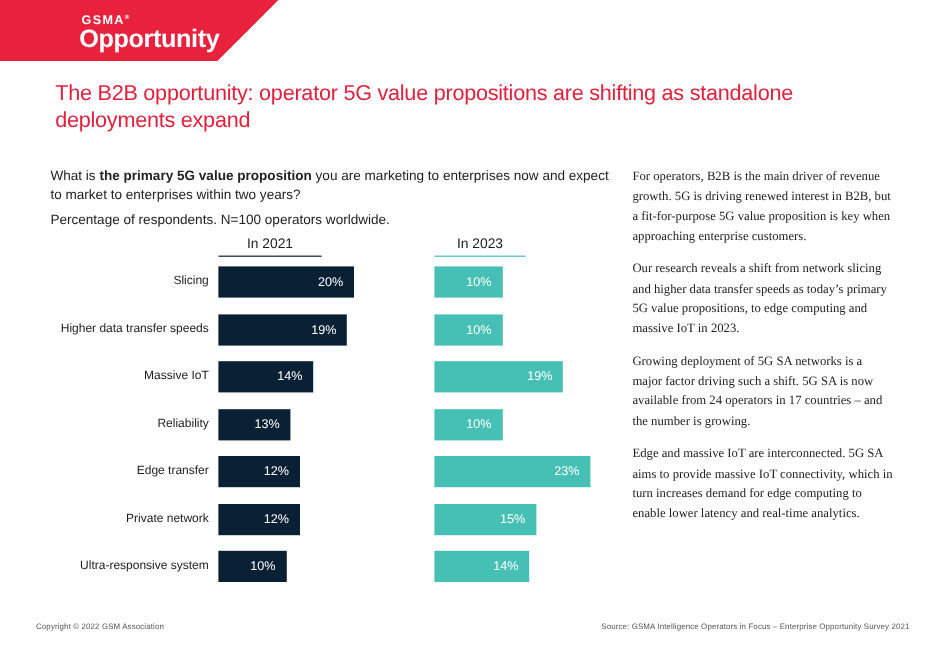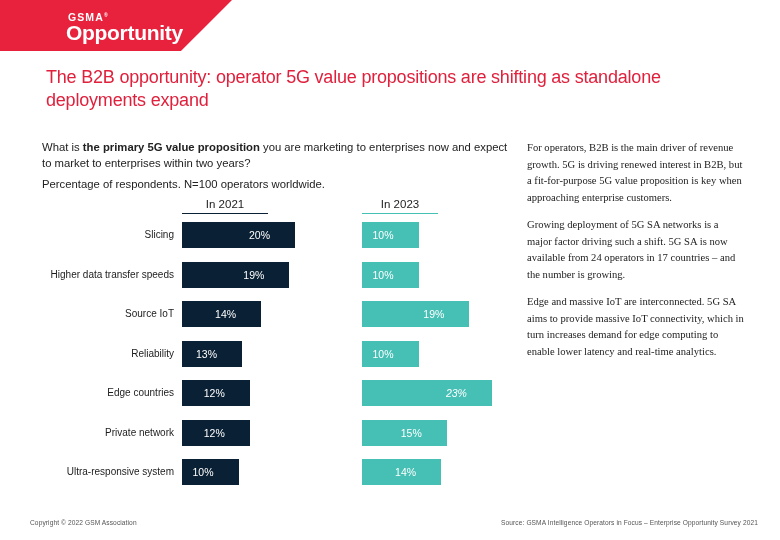--- a/index.html
+++ b/index.html
@@ -273,6 +273,7 @@
 
 <div class="commentary">
   <p>For operators, B2B is the main driver of revenue growth. 5G is driving renewed interest in B2B, but a fit-for-purpose 5G value proposition is key when approaching enterprise customers.</p>
+  <p>Our research reveals a shift from network slicing and higher data transfer speeds as today’s primary 5G value propositions, to edge computing and massive IoT in 2023.</p>
   <p>Growing deployment of 5G SA networks is a major factor driving such a shift. 5G SA is now available from 24 operators in 17 countries – and the number is growing.</p>
   <p>Edge and massive IoT are interconnected. 5G SA aims to provide massive IoT connectivity, which in turn increases demand for edge computing to enable lower latency and real-time analytics.</p>
 </div>

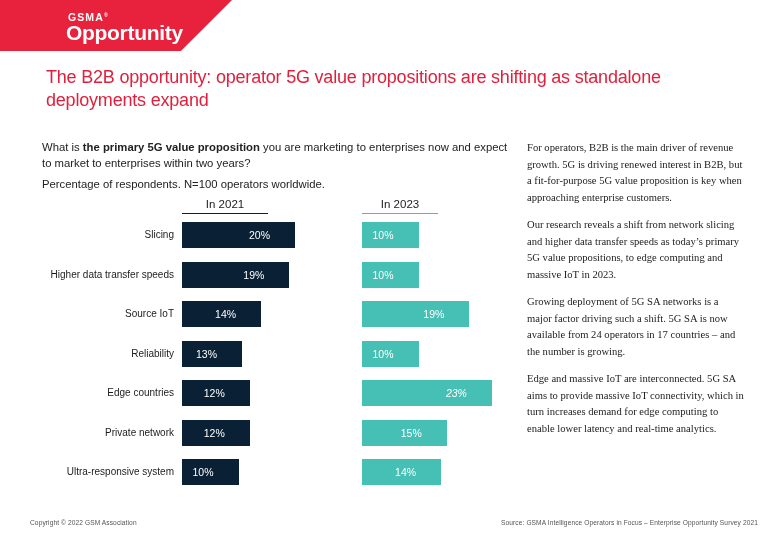--- a/index.html
+++ b/index.html
@@ -146,7 +146,7 @@
   .bar-value {
     font-size: 10.5px;
     color: #ffffff;
-    padding-right: 25px;
+    padding-right: 9px;
     white-space: nowrap;
   }
 

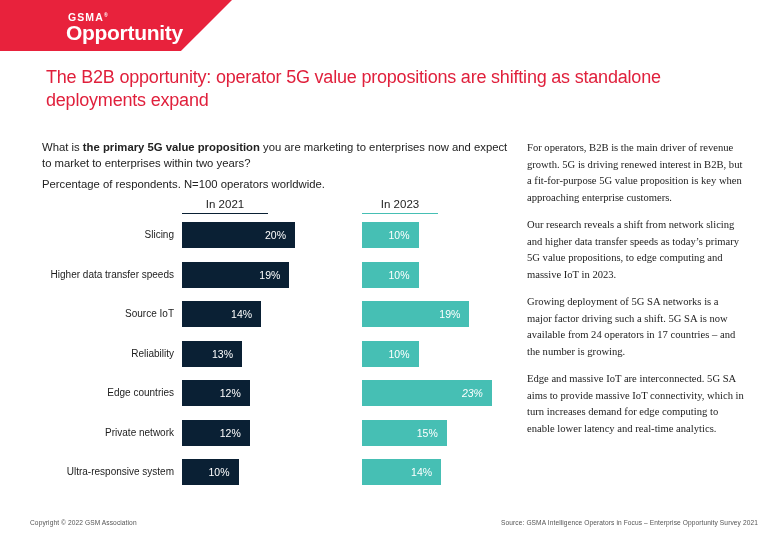--- a/index.html
+++ b/index.html
@@ -224,7 +224,7 @@
         </div>
       </div>
       <div class="row" style="top: 301px;">
-        <div class="row-label">Source IoT</div>
+        <div class="row-label">Massive IoT</div>
         <div class="bar navy" style="width: 79.1px;">
           <span class="bar-value">14%</span>
         </div>

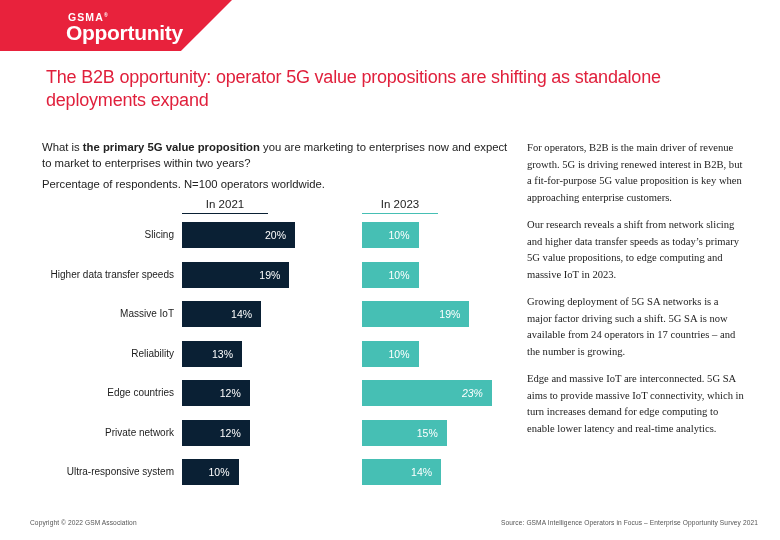--- a/index.html
+++ b/index.html
@@ -242,7 +242,7 @@
         </div>
       </div>
       <div class="row" style="top: 380px;">
-        <div class="row-label">Edge countries</div>
+        <div class="row-label">Edge transfer</div>
         <div class="bar navy" style="width: 67.8px;">
           <span class="bar-value">12%</span>
         </div>

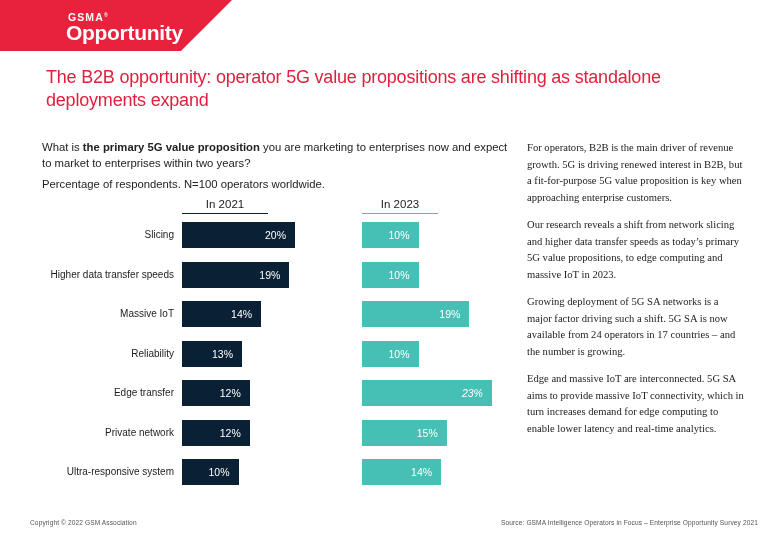--- a/index.html
+++ b/index.html
@@ -246,7 +246,7 @@
         <div class="bar navy" style="width: 67.8px;">
           <span class="bar-value">12%</span>
         </div>
-        <div class="bar teal" style="width: 129.95px; font-style: italic;">
+        <div class="bar teal" style="width: 129.95px;">
           <span class="bar-value">23%</span>
         </div>
       </div>

